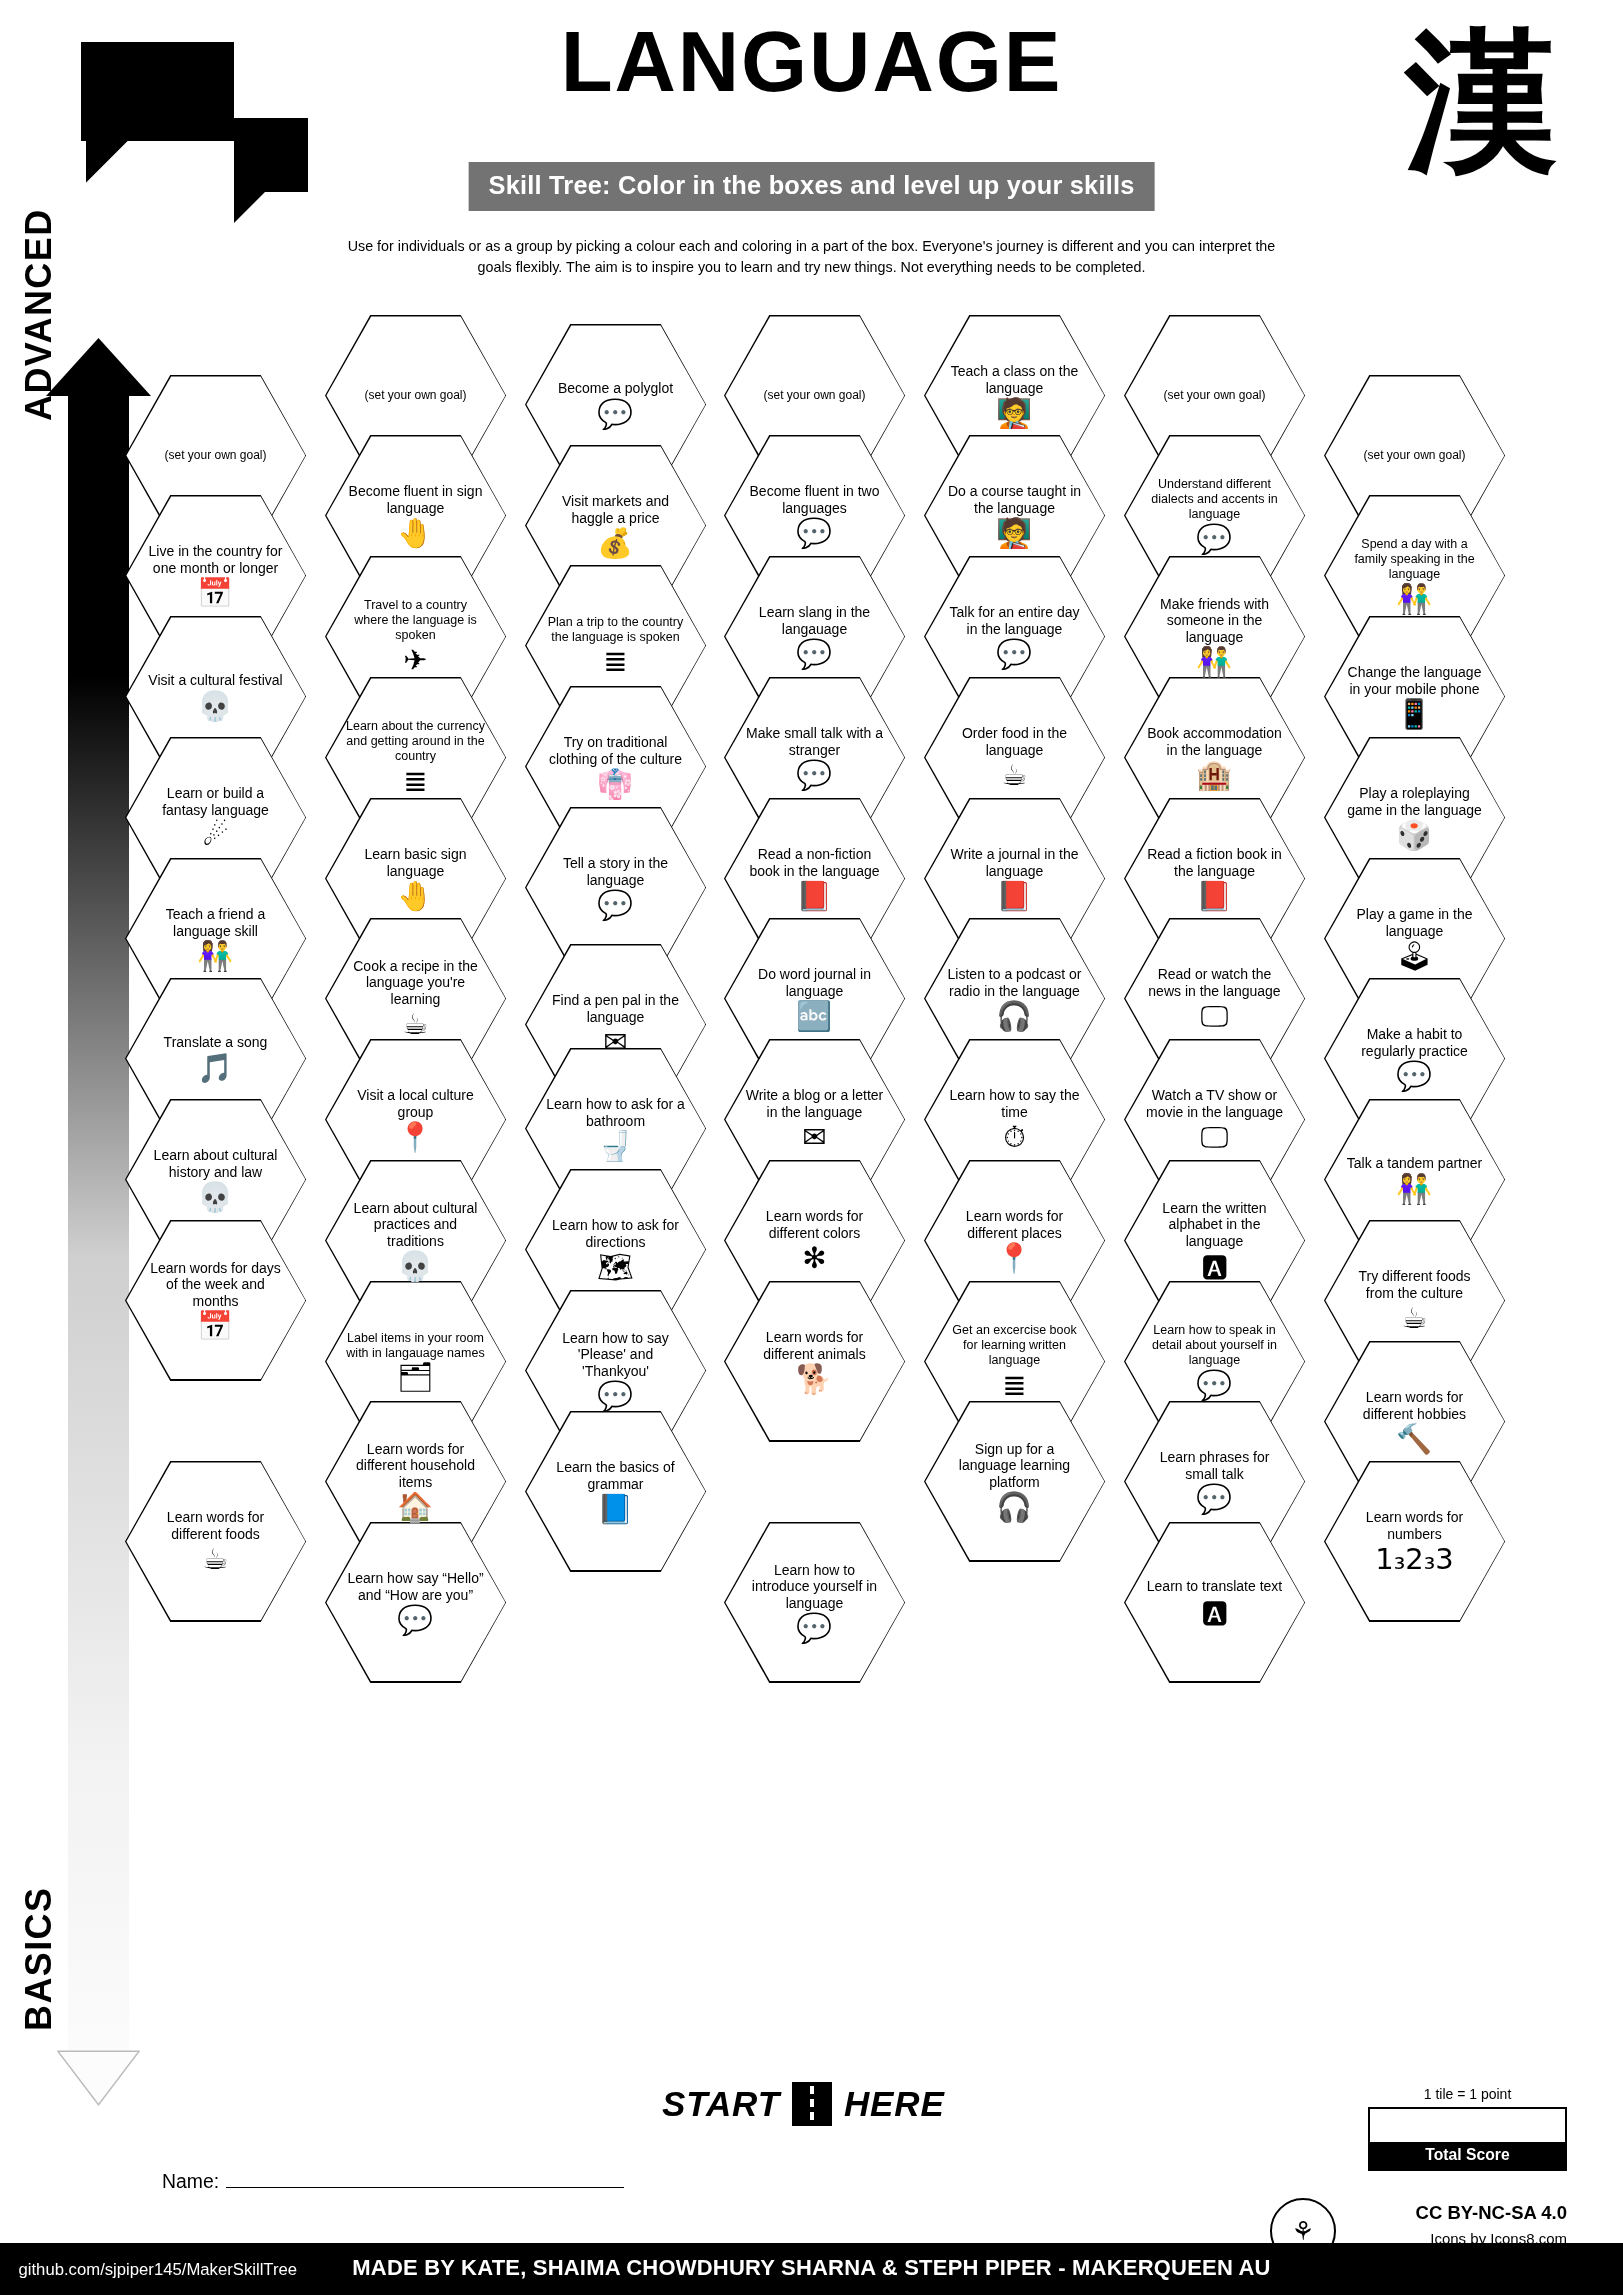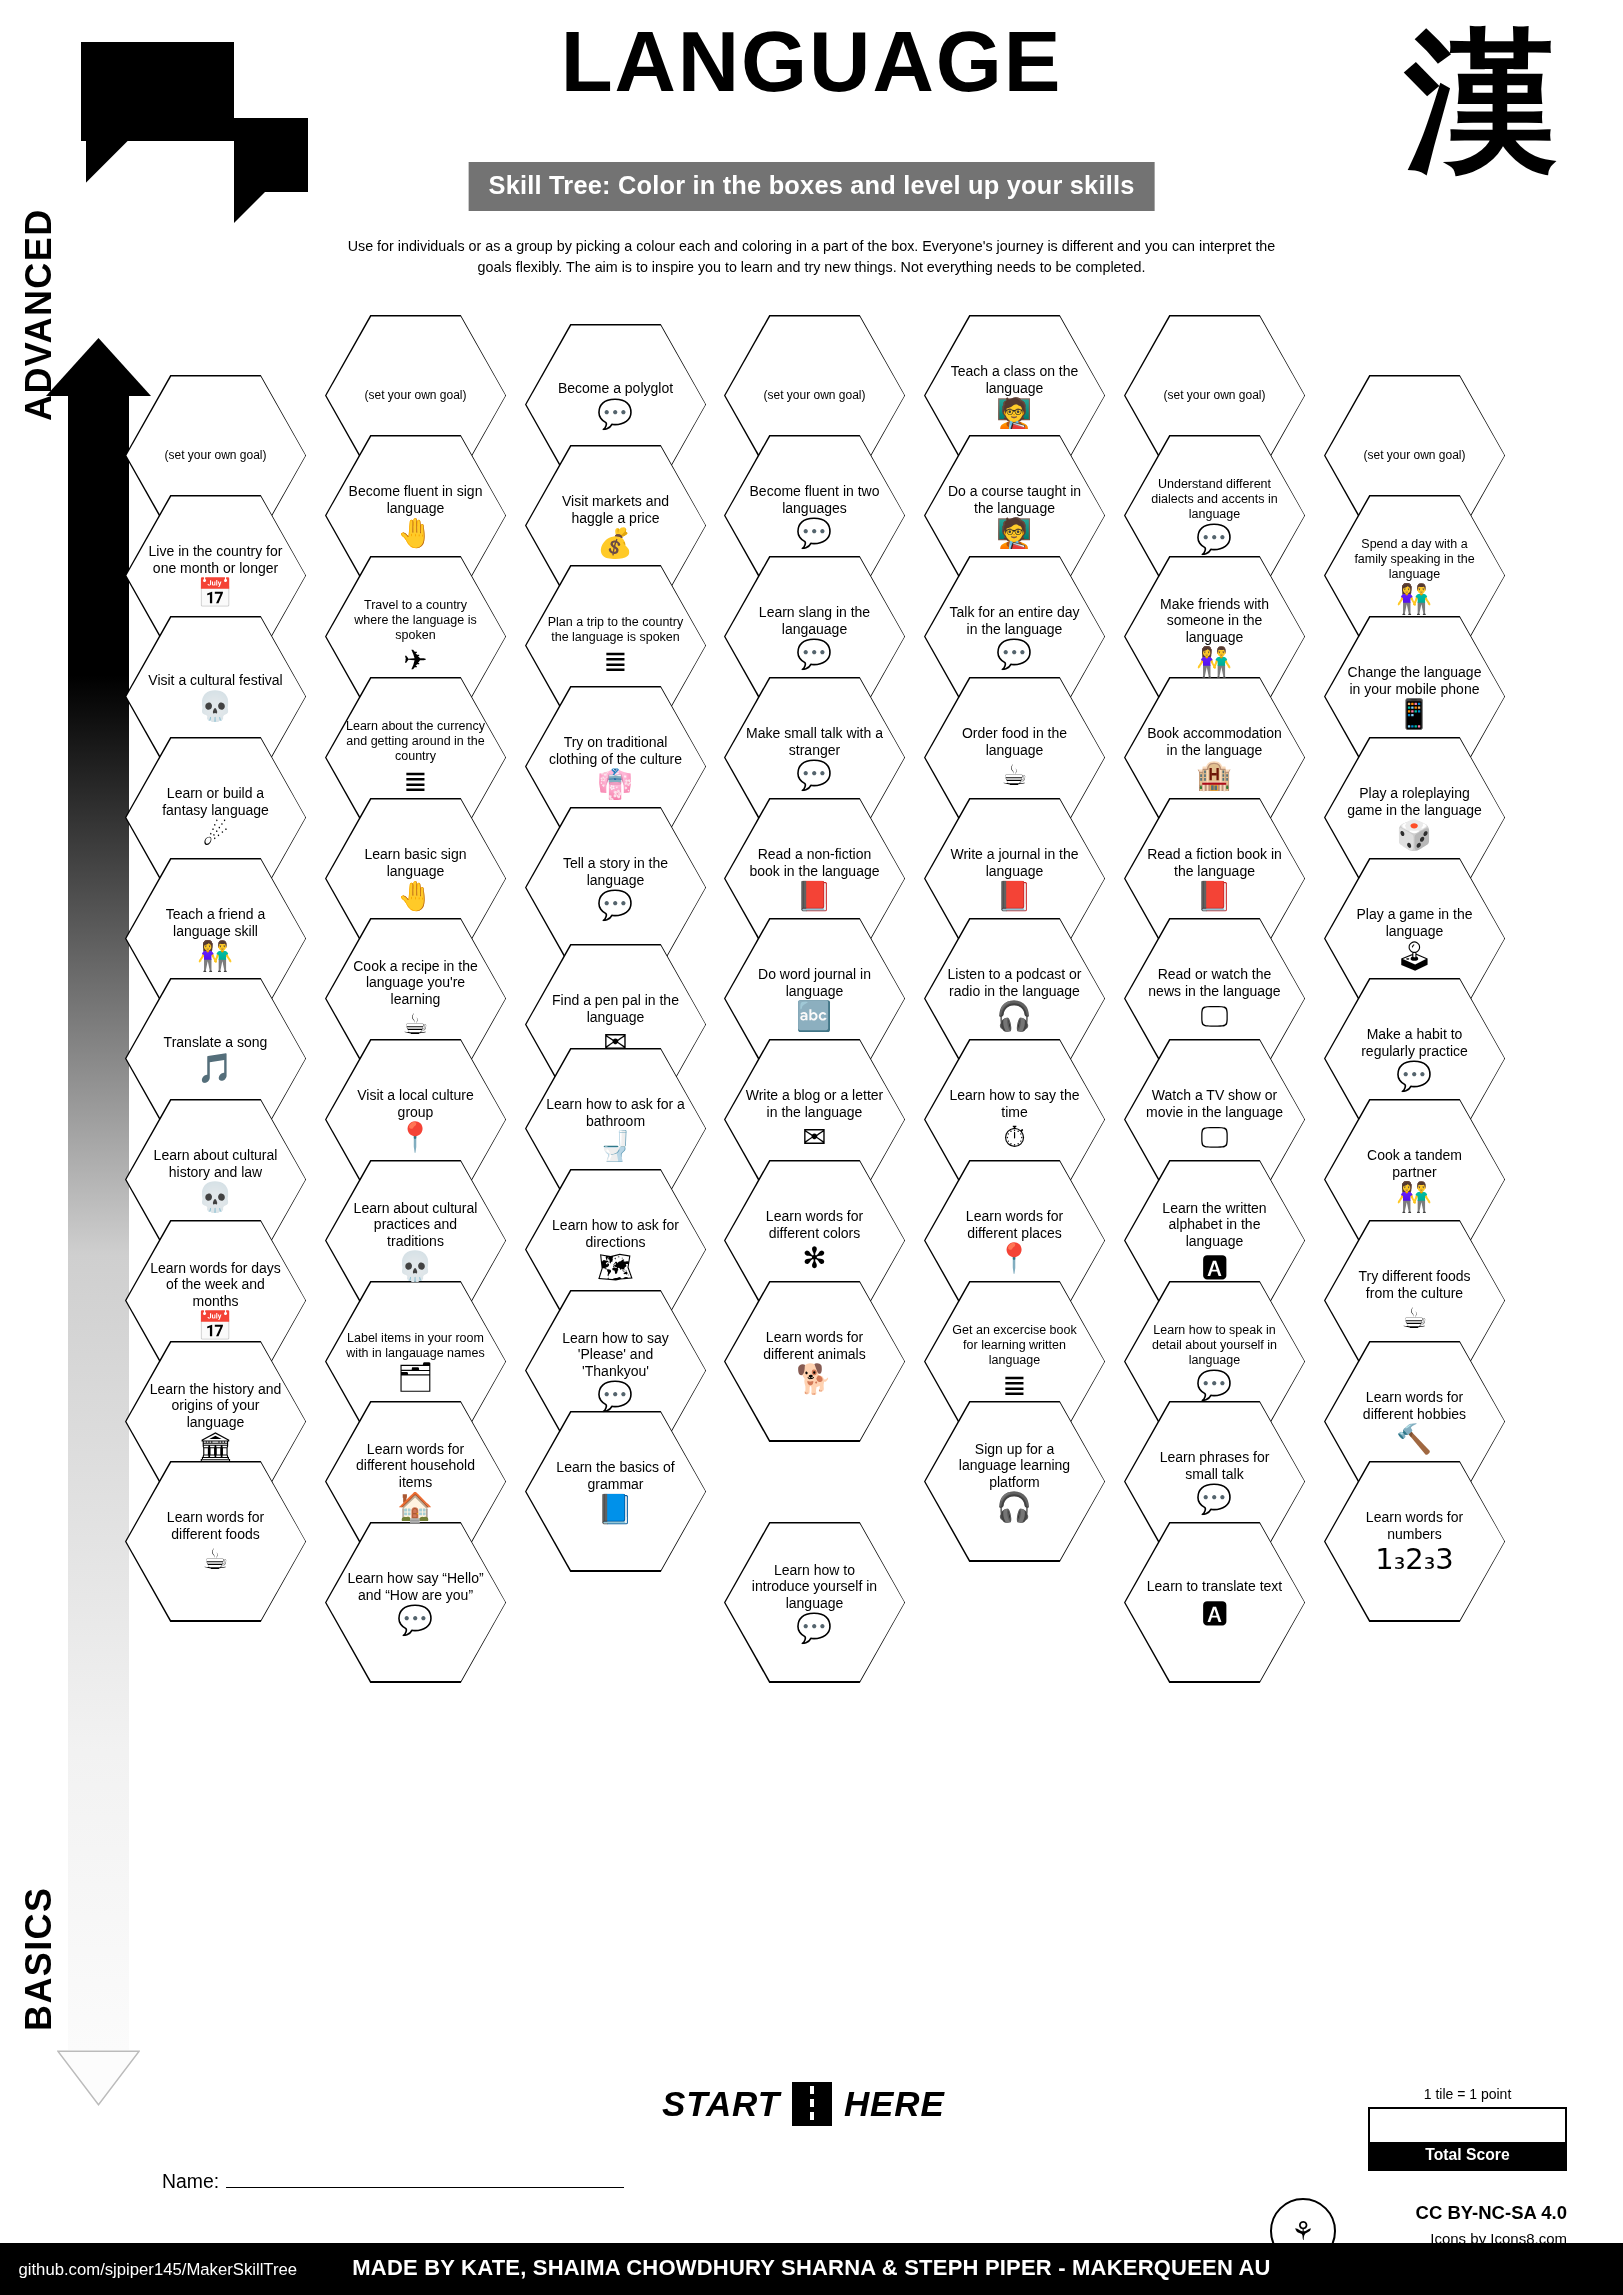--- a/index.html
+++ b/index.html
@@ -644,7 +644,7 @@
       <div class="bg"></div>
       <div class="fg"></div>
       <div class="inner">
-        <div class="lbl">Cook a tandem partner</div>
+        <div class="lbl">Talk a tandem partner</div>
         <div class="ico">👫</div>
       </div>
     </div>

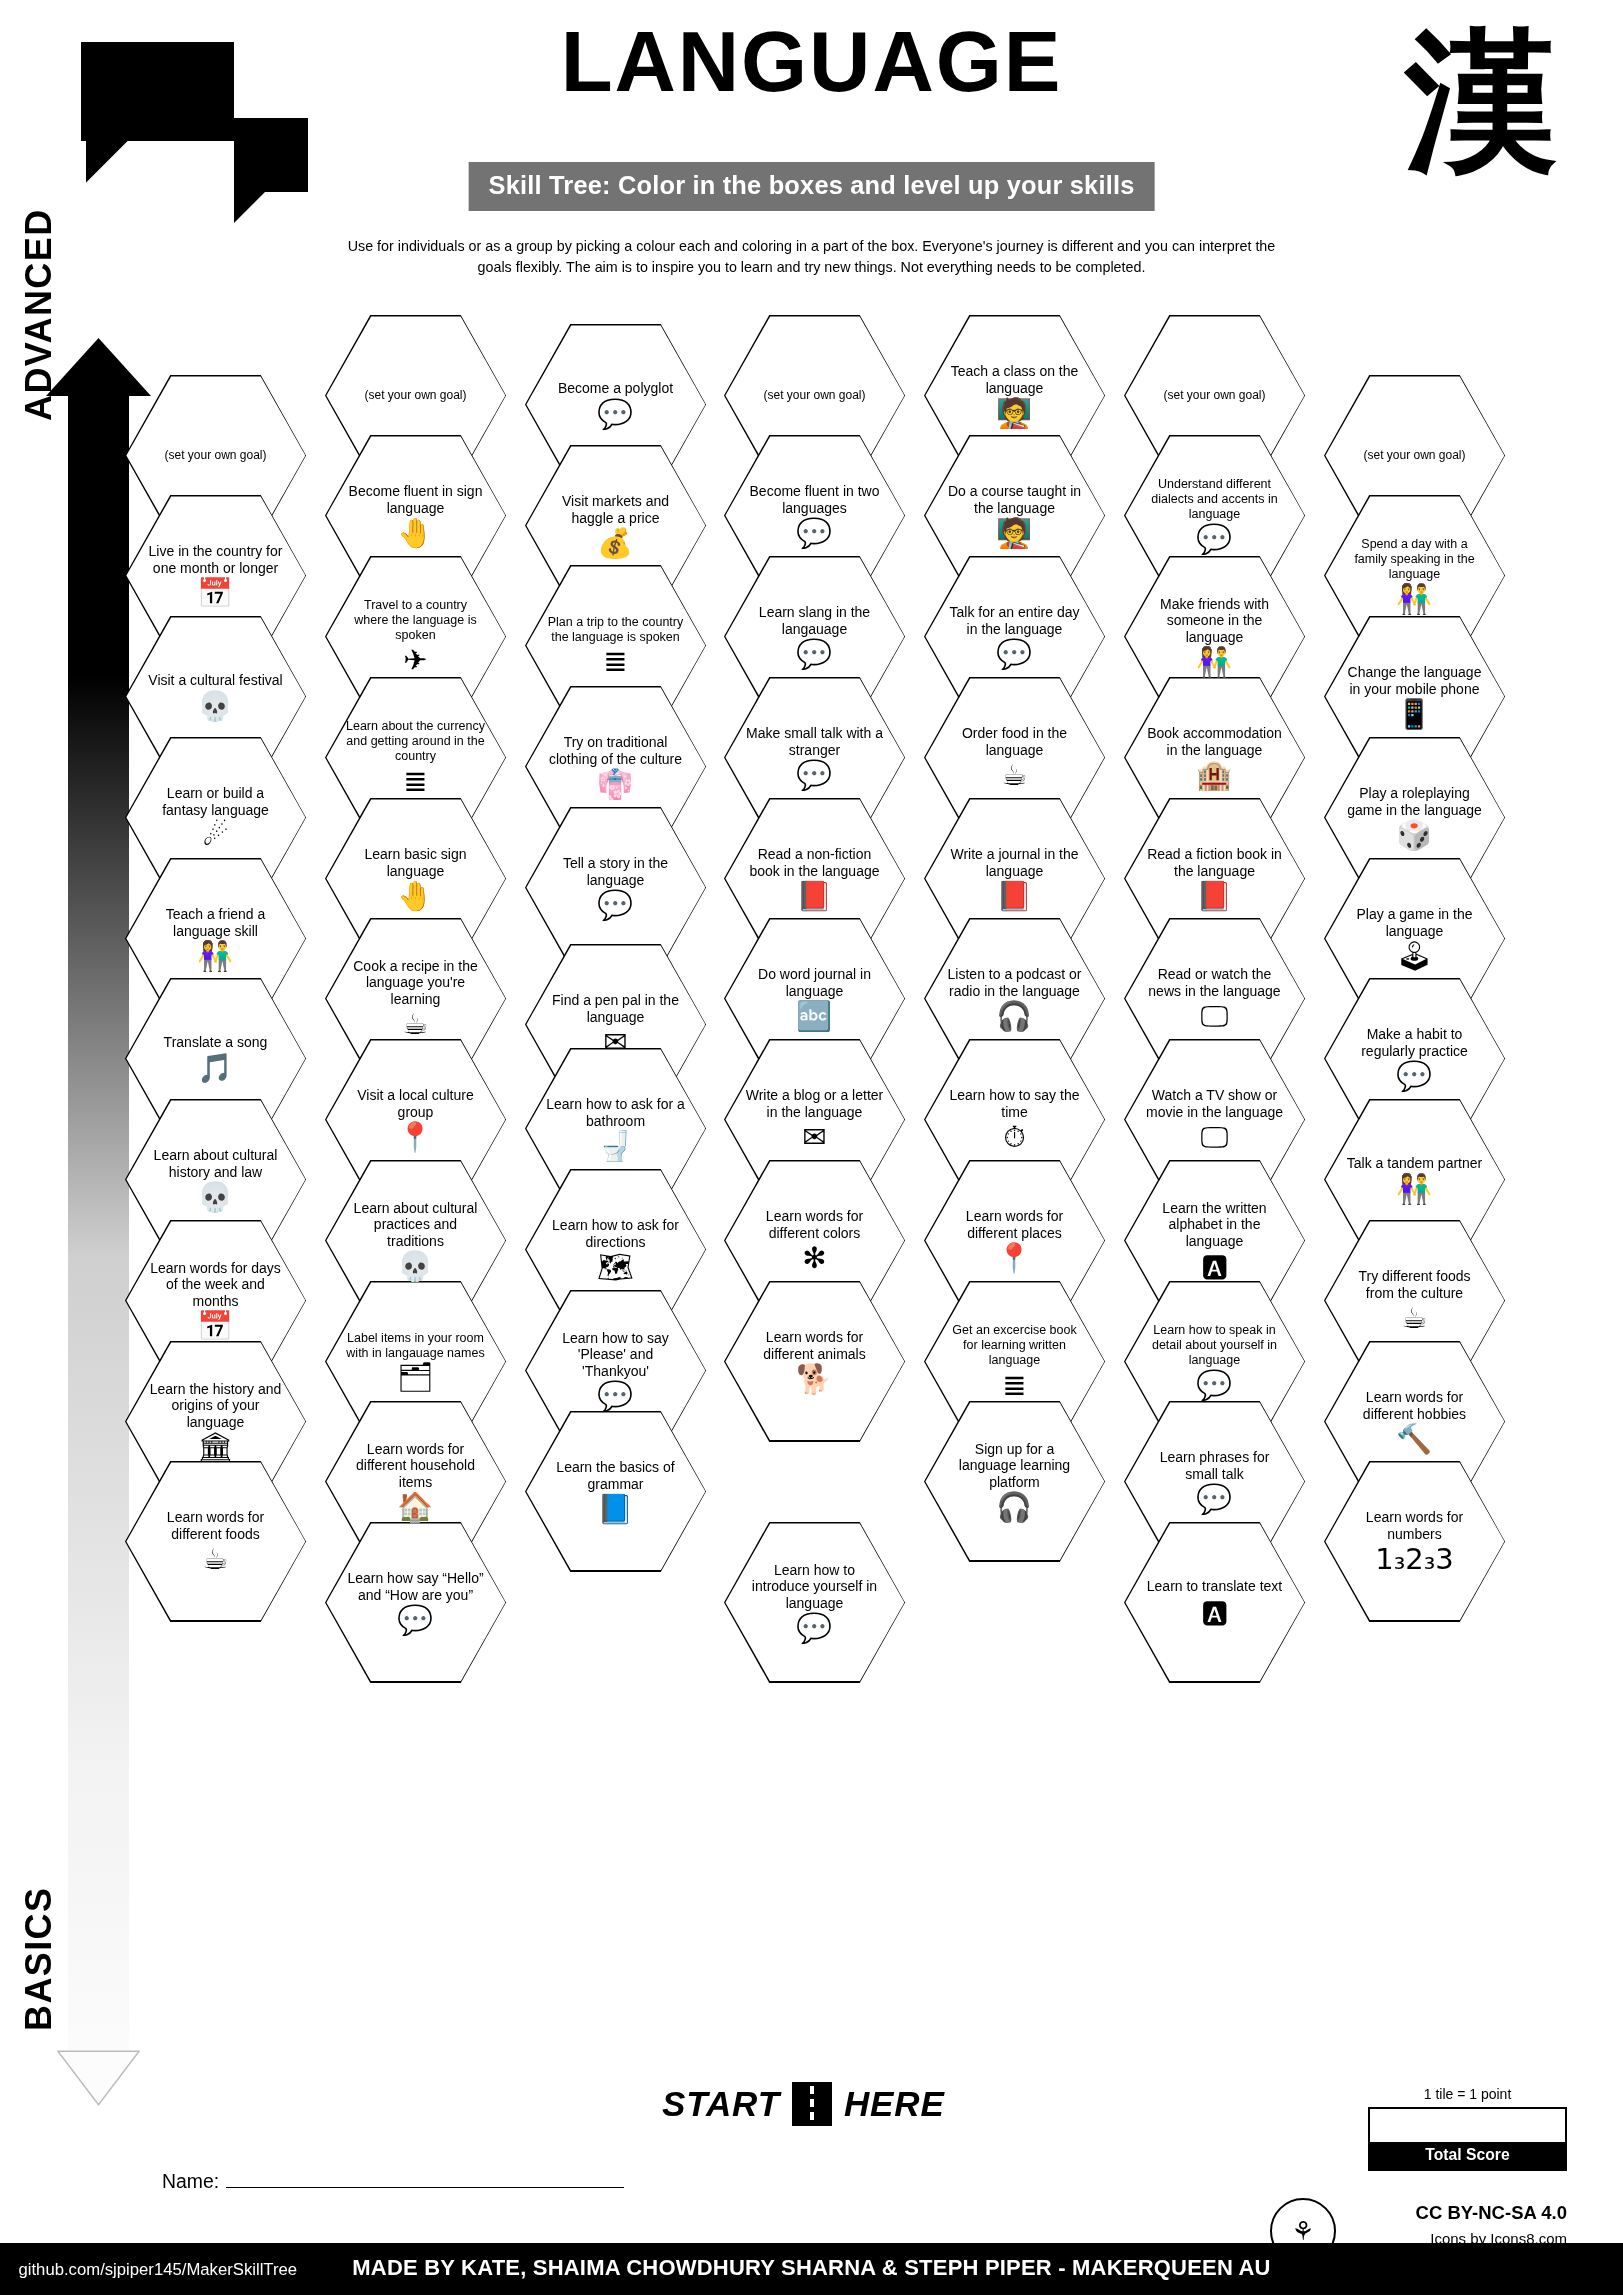--- a/index.html
+++ b/index.html
@@ -164,14 +164,6 @@
         <div class="ico">📅</div>
       </div>
     </div>
-    <div class="hex" style="left: 125px; top: 1341px;">
-      <div class="bg"></div>
-      <div class="fg"></div>
-      <div class="inner">
-        <div class="lbl">Learn the history and origins of your language</div>
-        <div class="ico">🏛</div>
-      </div>
-    </div>
     <div class="hex" style="left: 125px; top: 1461px;">
       <div class="bg"></div>
       <div class="fg"></div>

